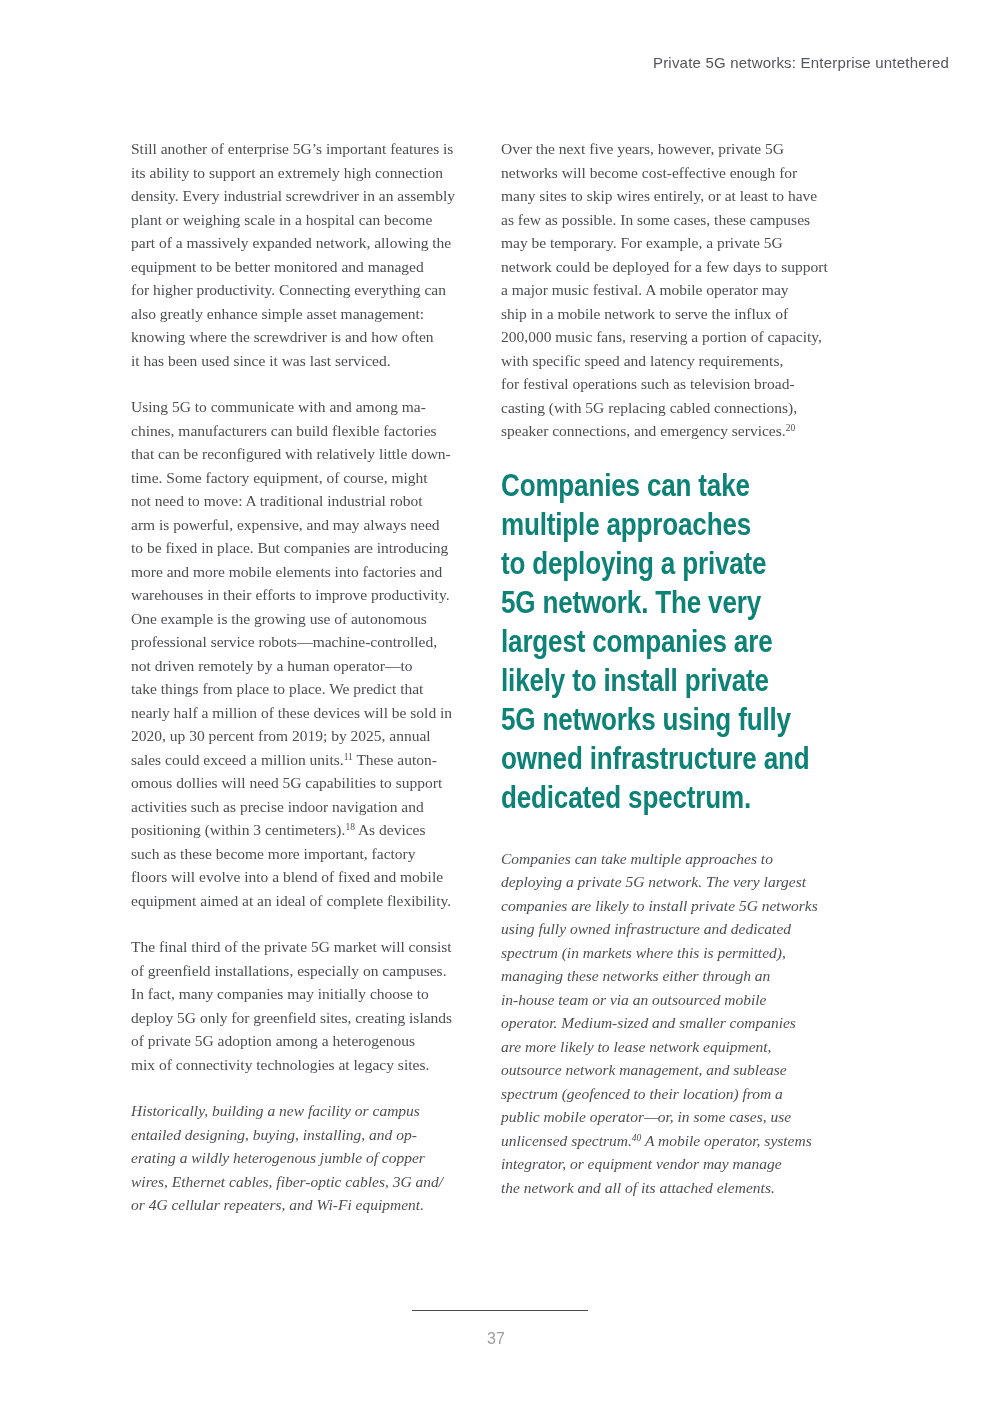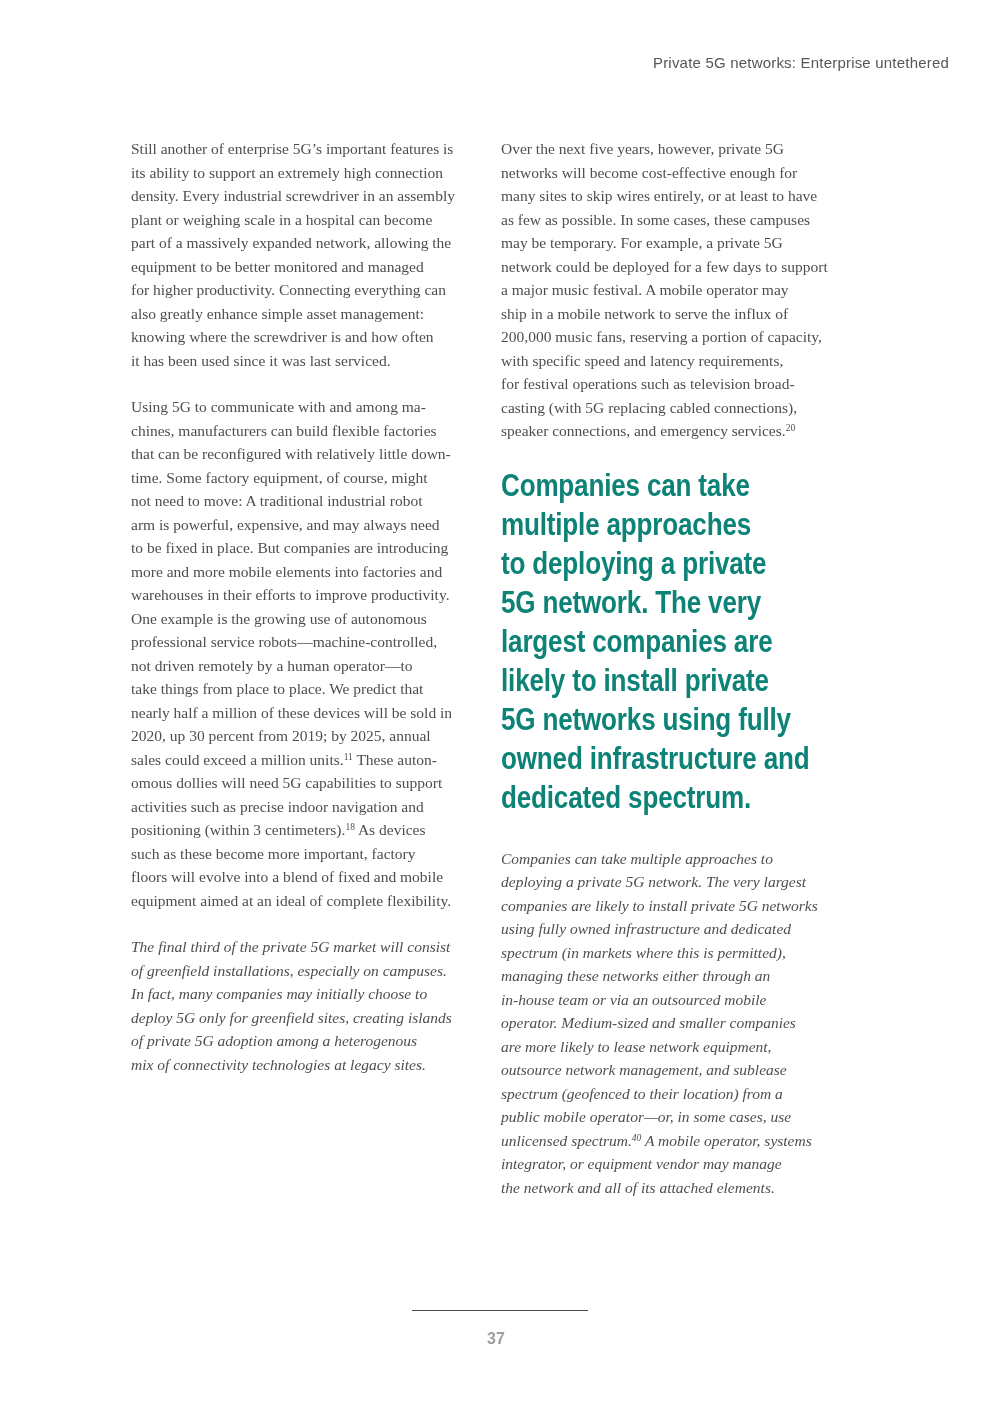--- a/index.html
+++ b/index.html
@@ -121,6 +121,11 @@
 of private 5G adoption among a heterogenous
 mix of connectivity technologies at legacy sites.</p>
 
+      <p>Historically, building a new facility or campus
+entailed designing, buying, installing, and op-
+erating a wildly heterogenous jumble of copper
+wires, Ethernet cables, fiber-optic cables, 3G and/
+or 4G cellular repeaters, and Wi-Fi equipment.</p>
     </div>
 
     <div class="col">

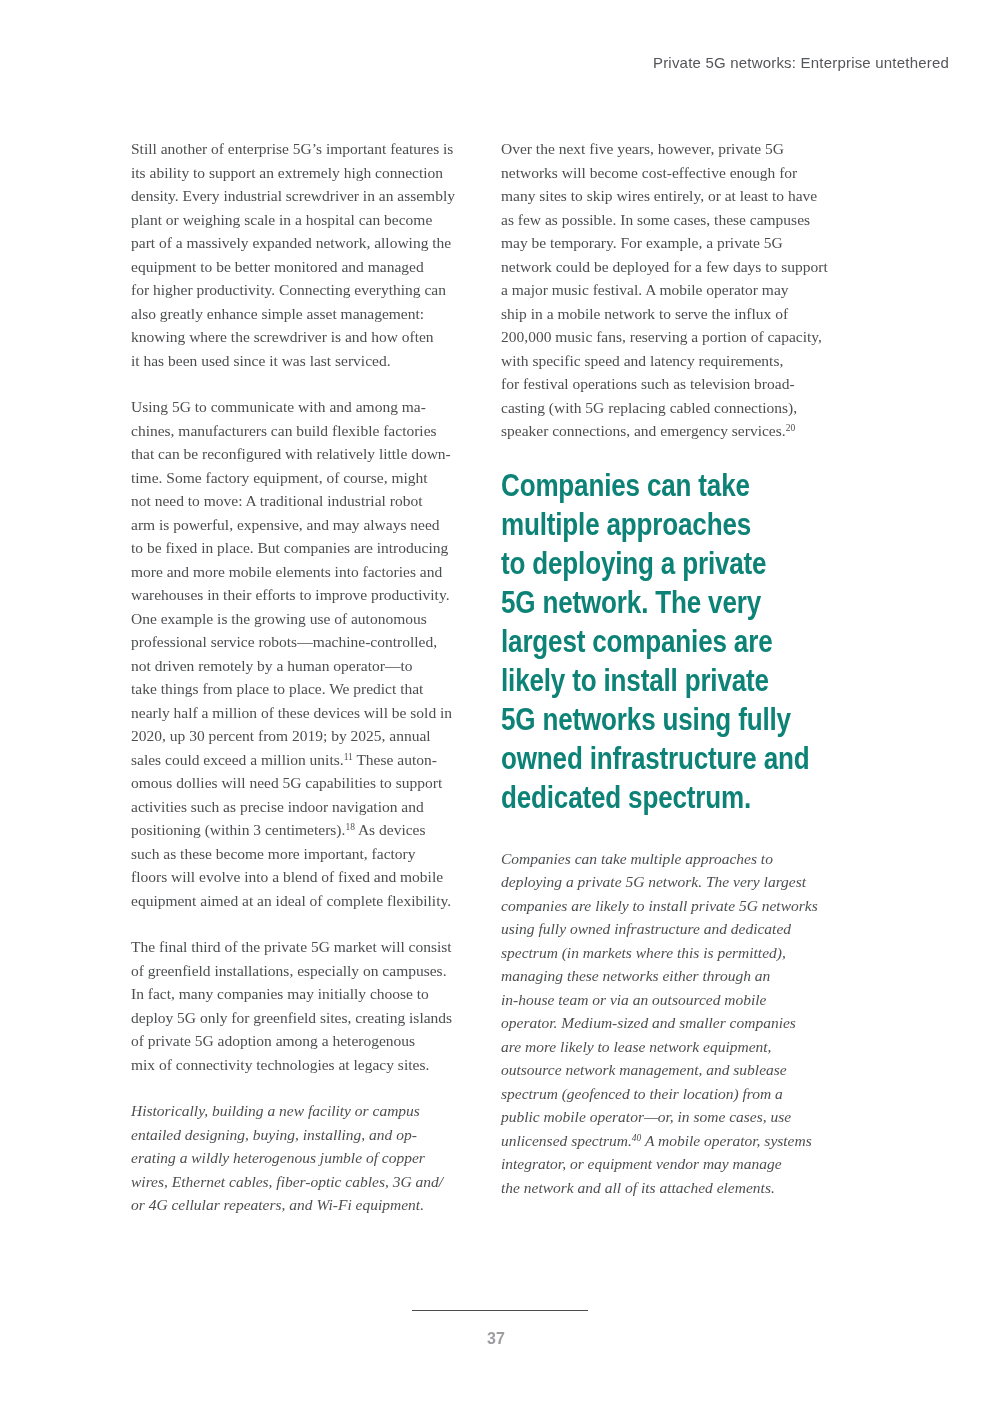--- a/index.html
+++ b/index.html
@@ -65,7 +65,7 @@
     width: 992px;
     text-align: center;
     font-family: "Liberation Sans", "DejaVu Sans", sans-serif;
-    font-weight: 700;
+    font-weight: 400;
     font-size: 16px;
     color: #9b9da0;
   }

